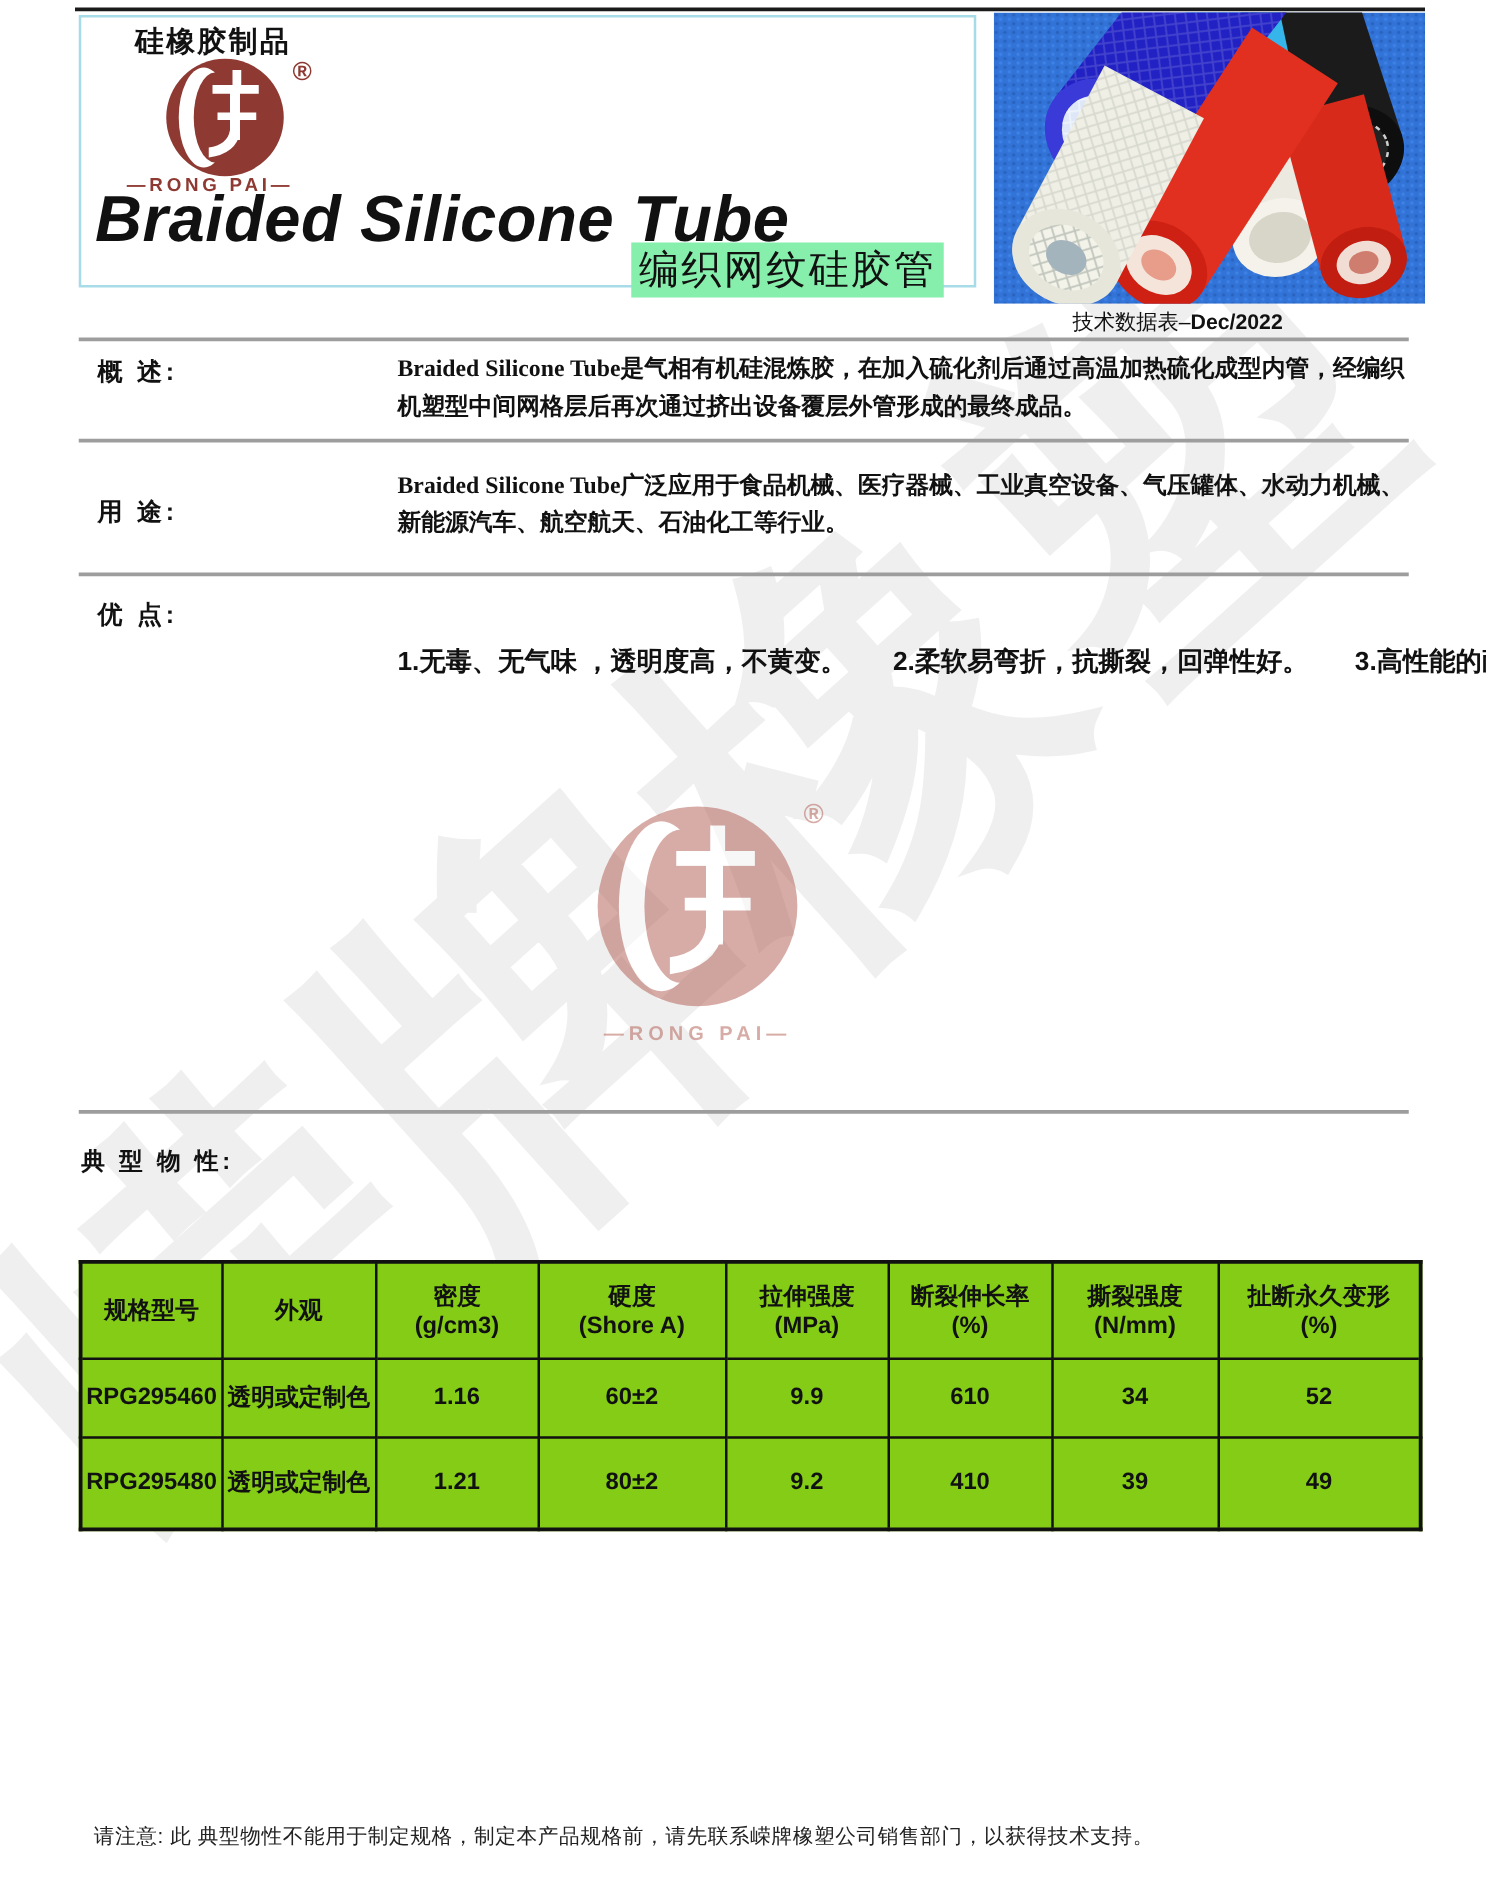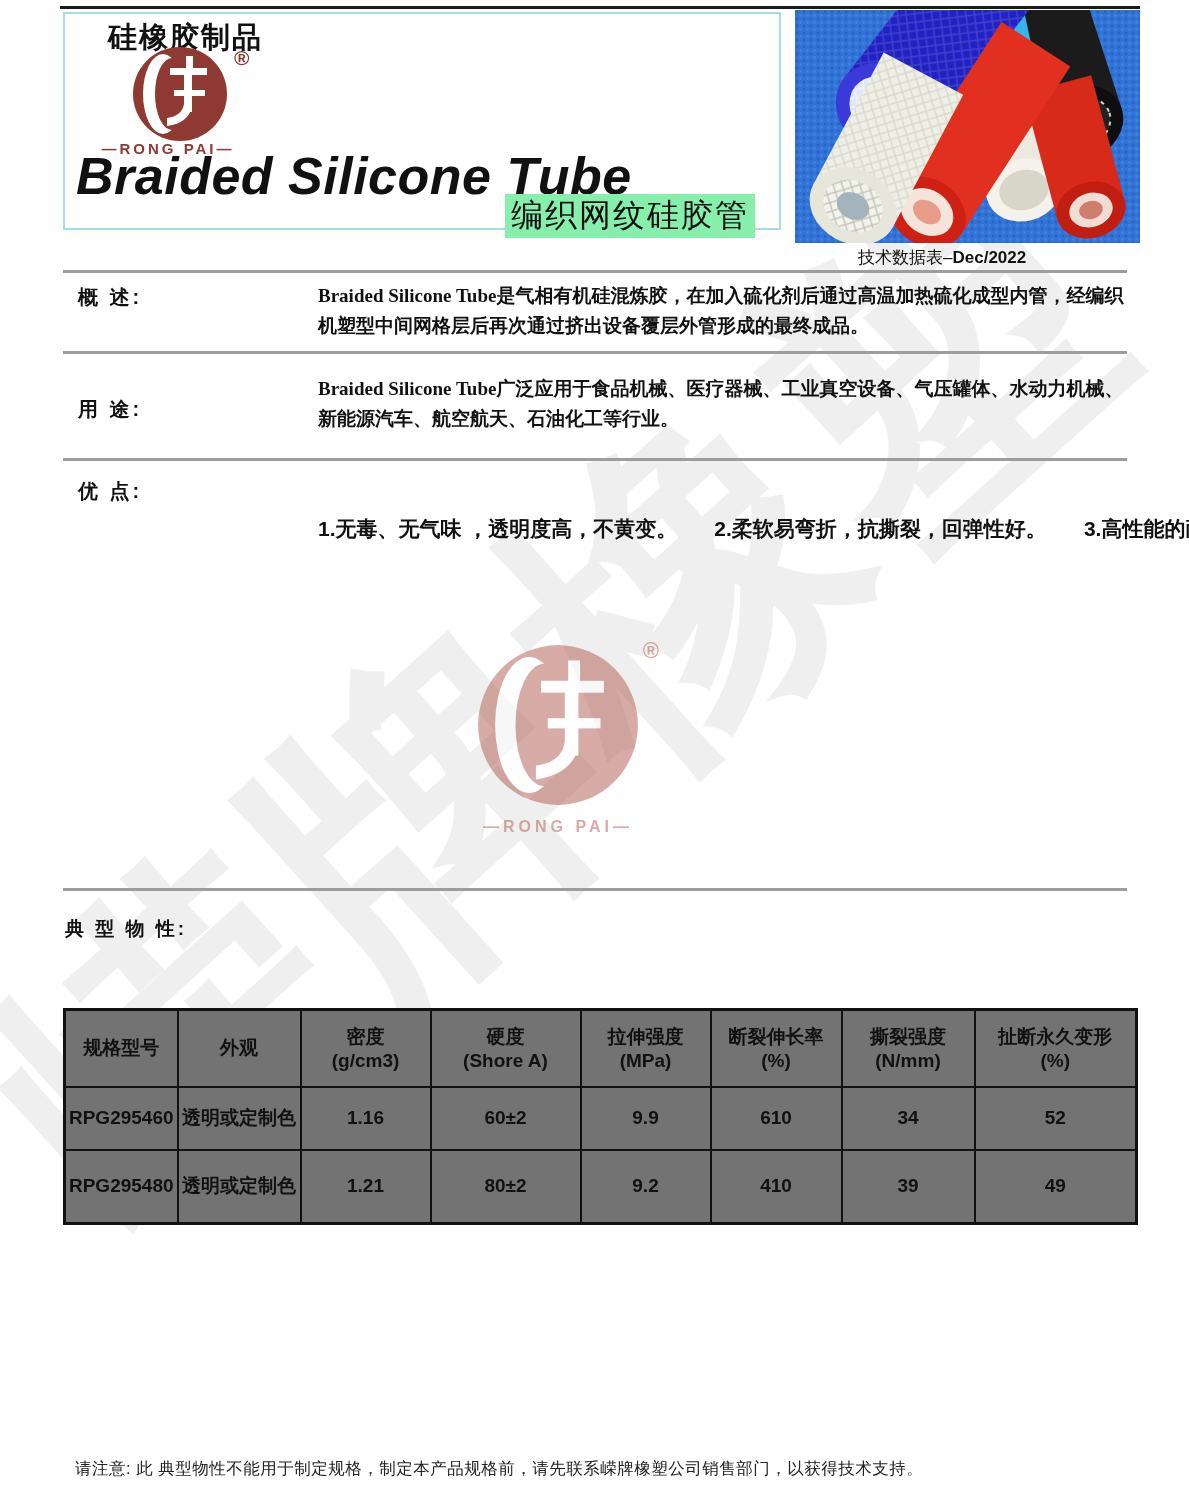--- a/index.html
+++ b/index.html
@@ -22,7 +22,7 @@
   
   .topline { left:60px; top:6px; width:1080px; height:3px; background:#1a1a1a; }
   .header-box { left:63px; top:12px; width:718px; height:218px; border:2px solid #a8dbe8; background:transparent; }
-  .tagline { left:108px; top:18px; font-size:29px; font-weight:600; letter-spacing:2px; }
+  .tagline { left:108px; top:18px; font-size:23px; font-weight:600; letter-spacing:2px; }
   .logo-wrap { left:130px; top:44px; width:100px; height:100px; color:#8e3a32; }
   .reg-mark { left:234px; top:46px; font-size:21px; color:#8e3a32; font-weight:bold; }
   .brand-line { left:88px; top:140px; width:160px; text-align:center; color:#8e3a32;

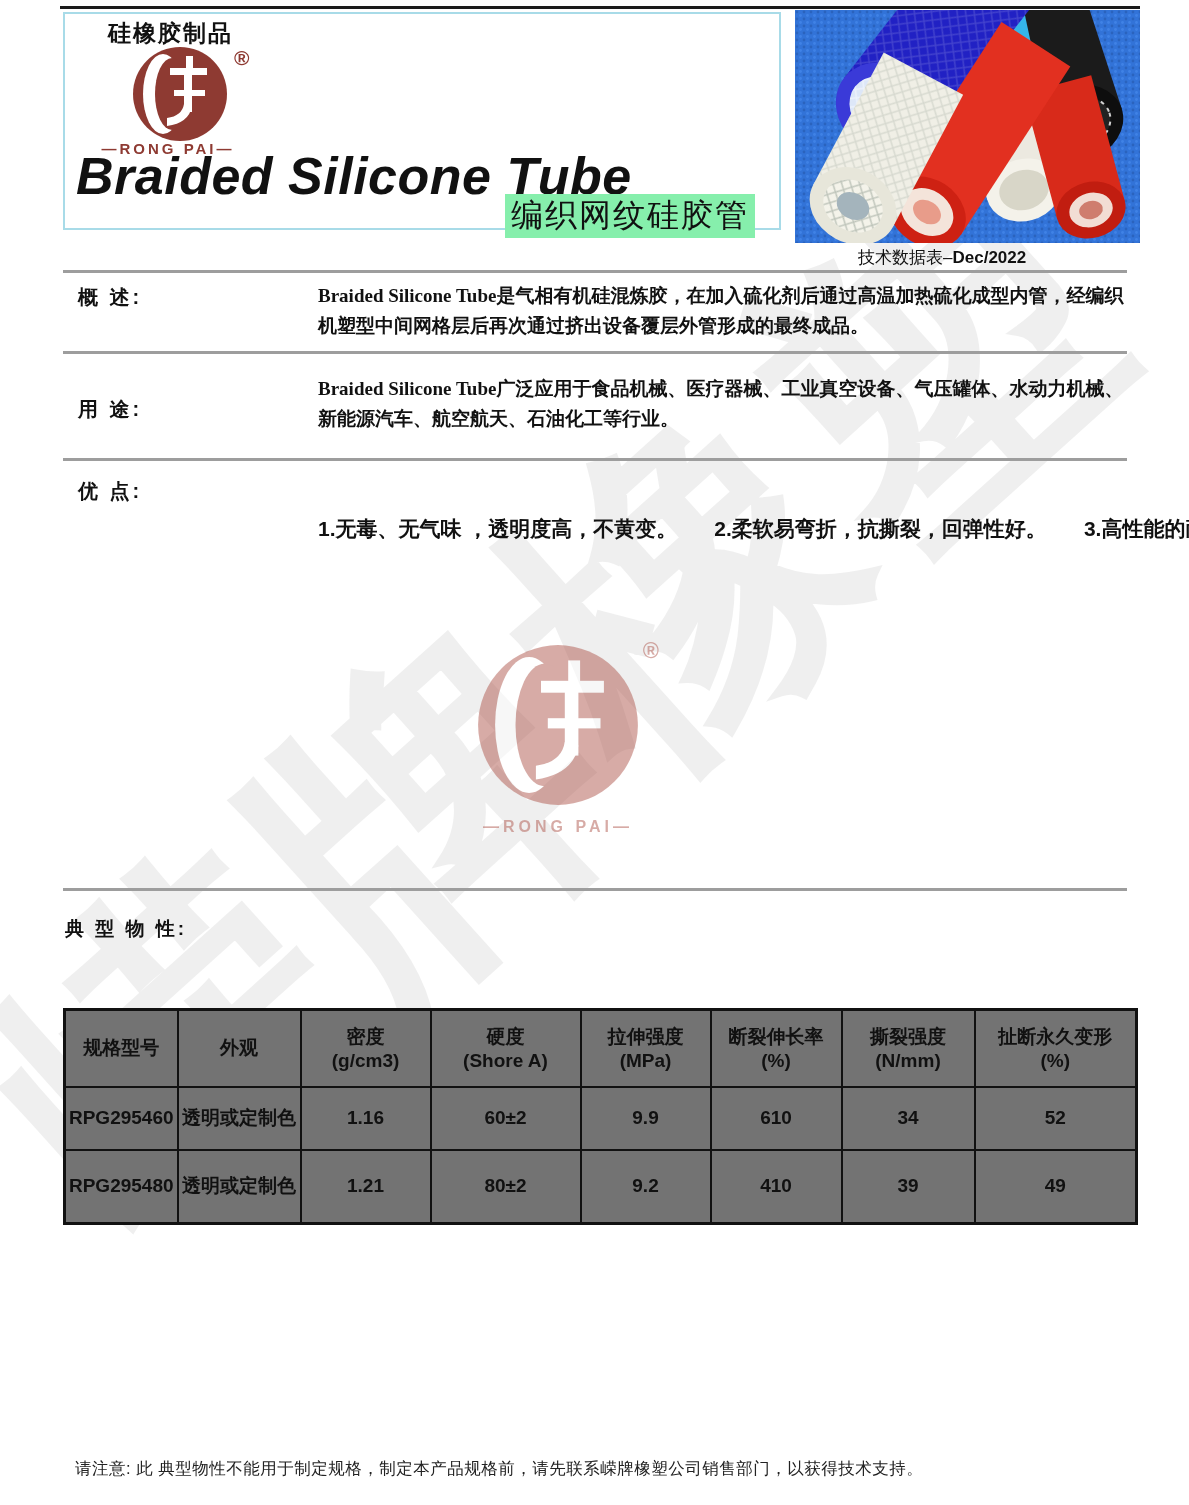--- a/index.html
+++ b/index.html
@@ -47,7 +47,7 @@
 
   
   table.props { left:63px; top:1008px; width:1072px; border-collapse:collapse; table-layout:fixed;
-    background:#737373; border:3px solid #111; }
+    background:#84cc16; border:3px solid #111; }
   table.props td, table.props th { border:2px solid #111; text-align:center; vertical-align:middle;
     font-size:19px; font-weight:bold; padding:2px; overflow:hidden; }
   tr.hdr { height:77px; }

